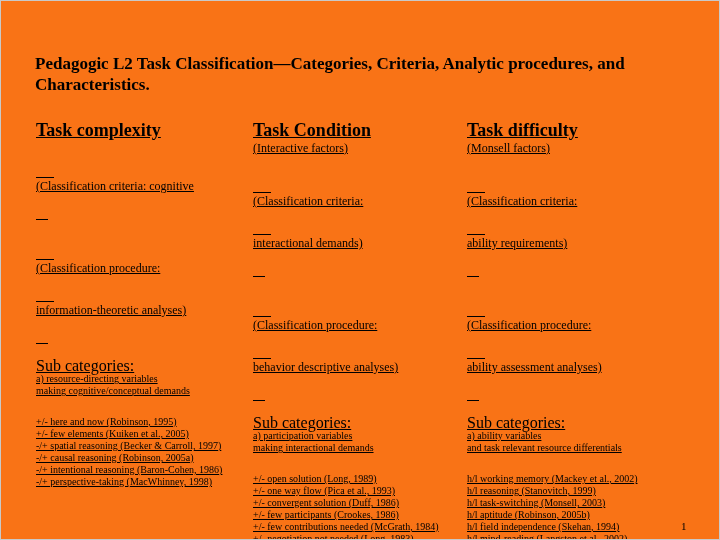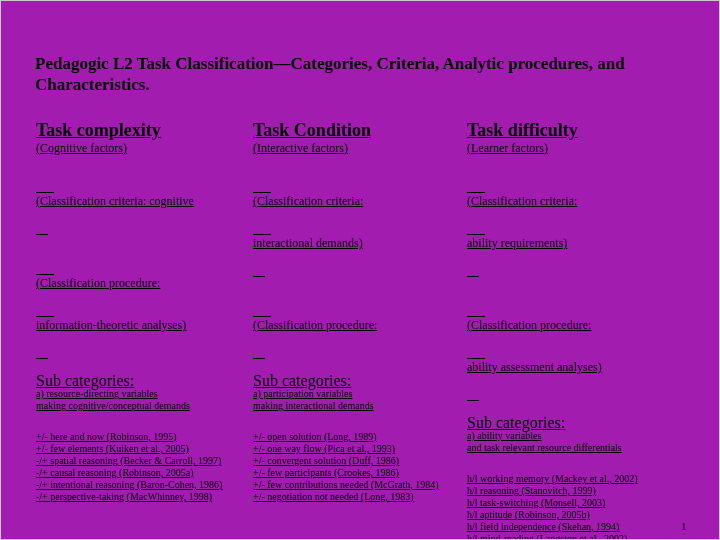--- a/index.html
+++ b/index.html
@@ -7,7 +7,7 @@
     position: relative;
     width: 720px;
     height: 540px;
-    background: #a21caf;
+    background: #f97316;
     color: #000000;
     font-family: "Liberation Serif", serif;
     border: 1px solid #c9c9c9;

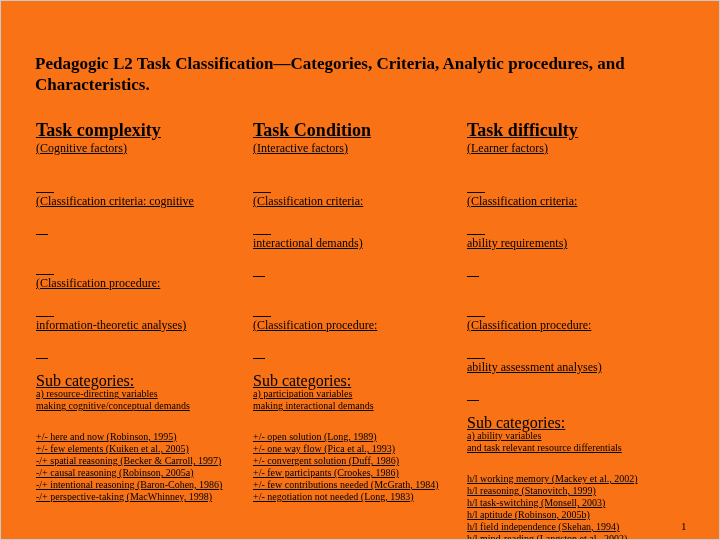--- a/index.html
+++ b/index.html
@@ -62,7 +62,6 @@
 
   <section class="col col-1">
     <h2>Task complexity</h2>
-    <div class="subhead">(Cognitive factors)</div>
     <div class="block criteria">
       <div>(Classification criteria: cognitive</div>
     </div>

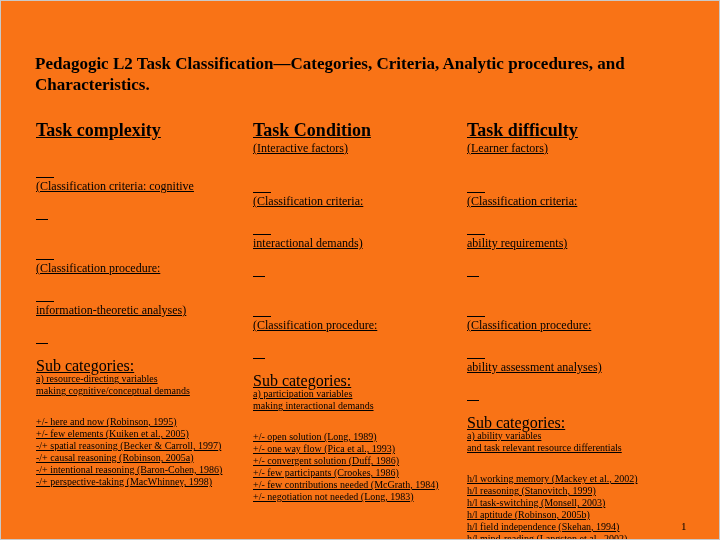--- a/index.html
+++ b/index.html
@@ -113,7 +113,7 @@
 
   <section class="col col-3">
     <h2>Task difficulty</h2>
-    <div class="subhead">(Learner factors)</div>
+    <div class="subhead">(Monsell factors)</div>
     <div class="block criteria">
       <div>(Classification criteria:</div>
       <div>ability requirements)</div>

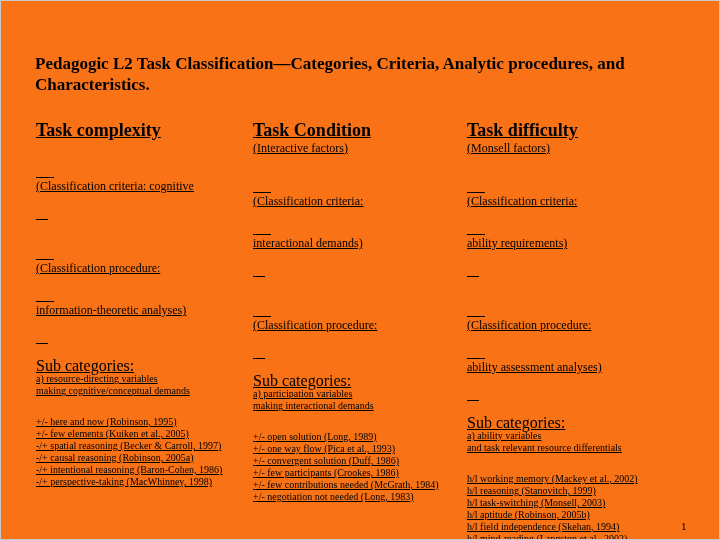--- a/index.html
+++ b/index.html
@@ -94,6 +94,7 @@
     </div>
     <div class="block">
       <div>(Classification procedure:</div>
+      <div>behavior descriptive analyses)</div>
     </div>
     <div class="subcat">Sub categories:</div>
     <div>

